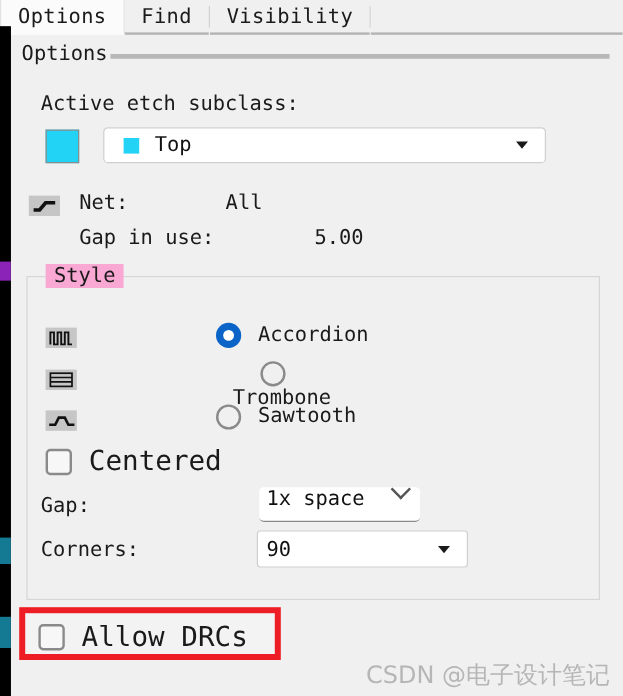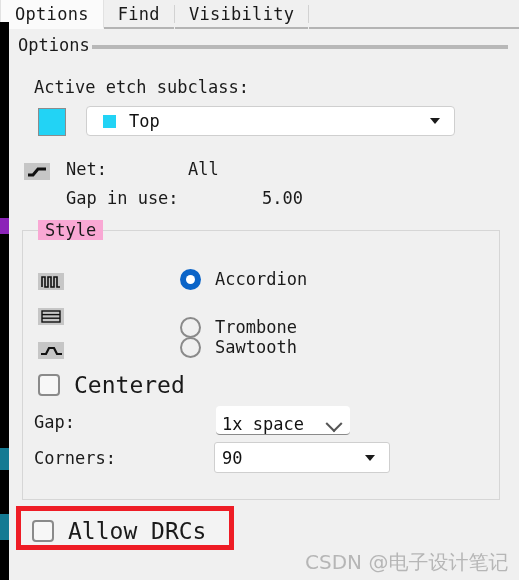--- a/index.html
+++ b/index.html
@@ -205,7 +205,7 @@
     height: 24px;
   }
   .radio-row.r1 { top: 209px; }
-  .radio-row.r2 { top: 257px; }
+  .radio-row.r2 { top: 243px; flex-direction: column; }
   .radio-row.r3 { top: 277px; }
   .radio {
     width: 21px; height: 21px;

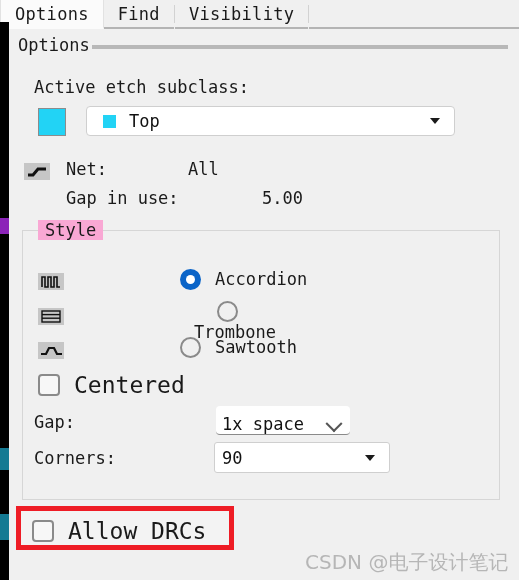--- a/index.html
+++ b/index.html
@@ -274,7 +274,7 @@
     border-bottom: 1px solid #8a8a8a;
     box-sizing: border-box;
     display: flex;
-    align-items: flex-end;
+    align-items: flex-start;
   }
   .combo-gap .combo-text { margin-left: 6px; }
   .chevron {

